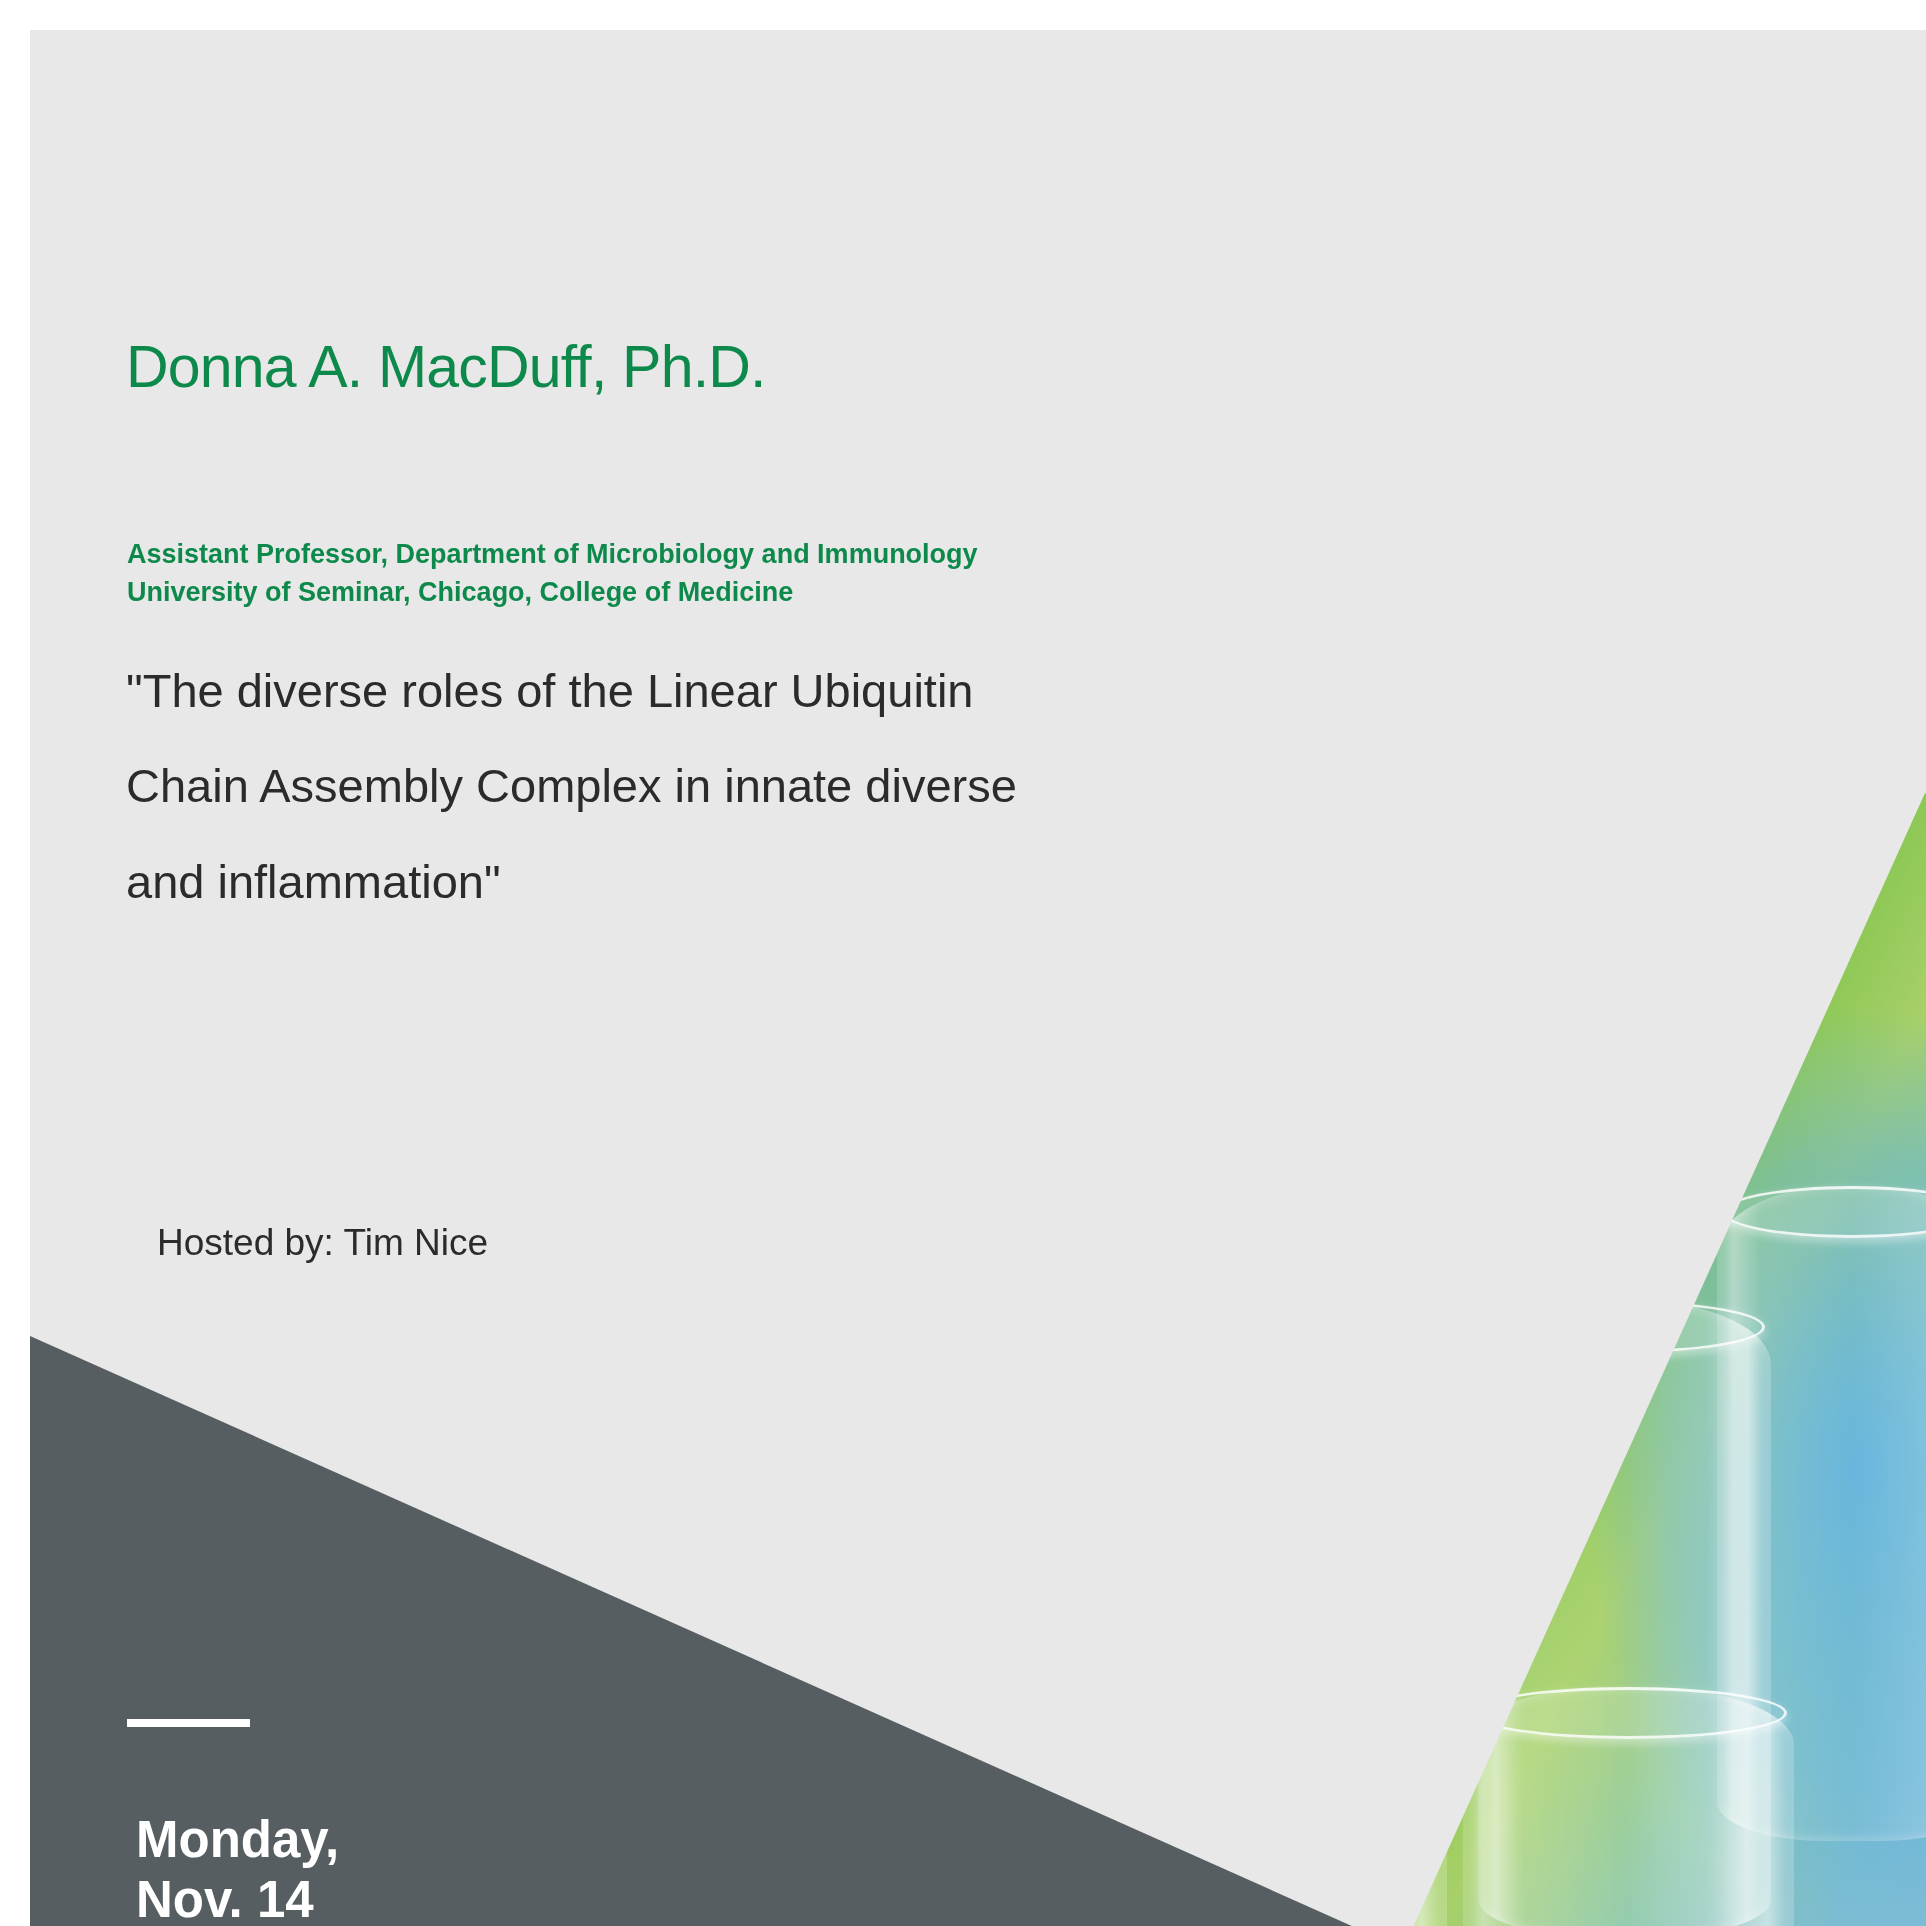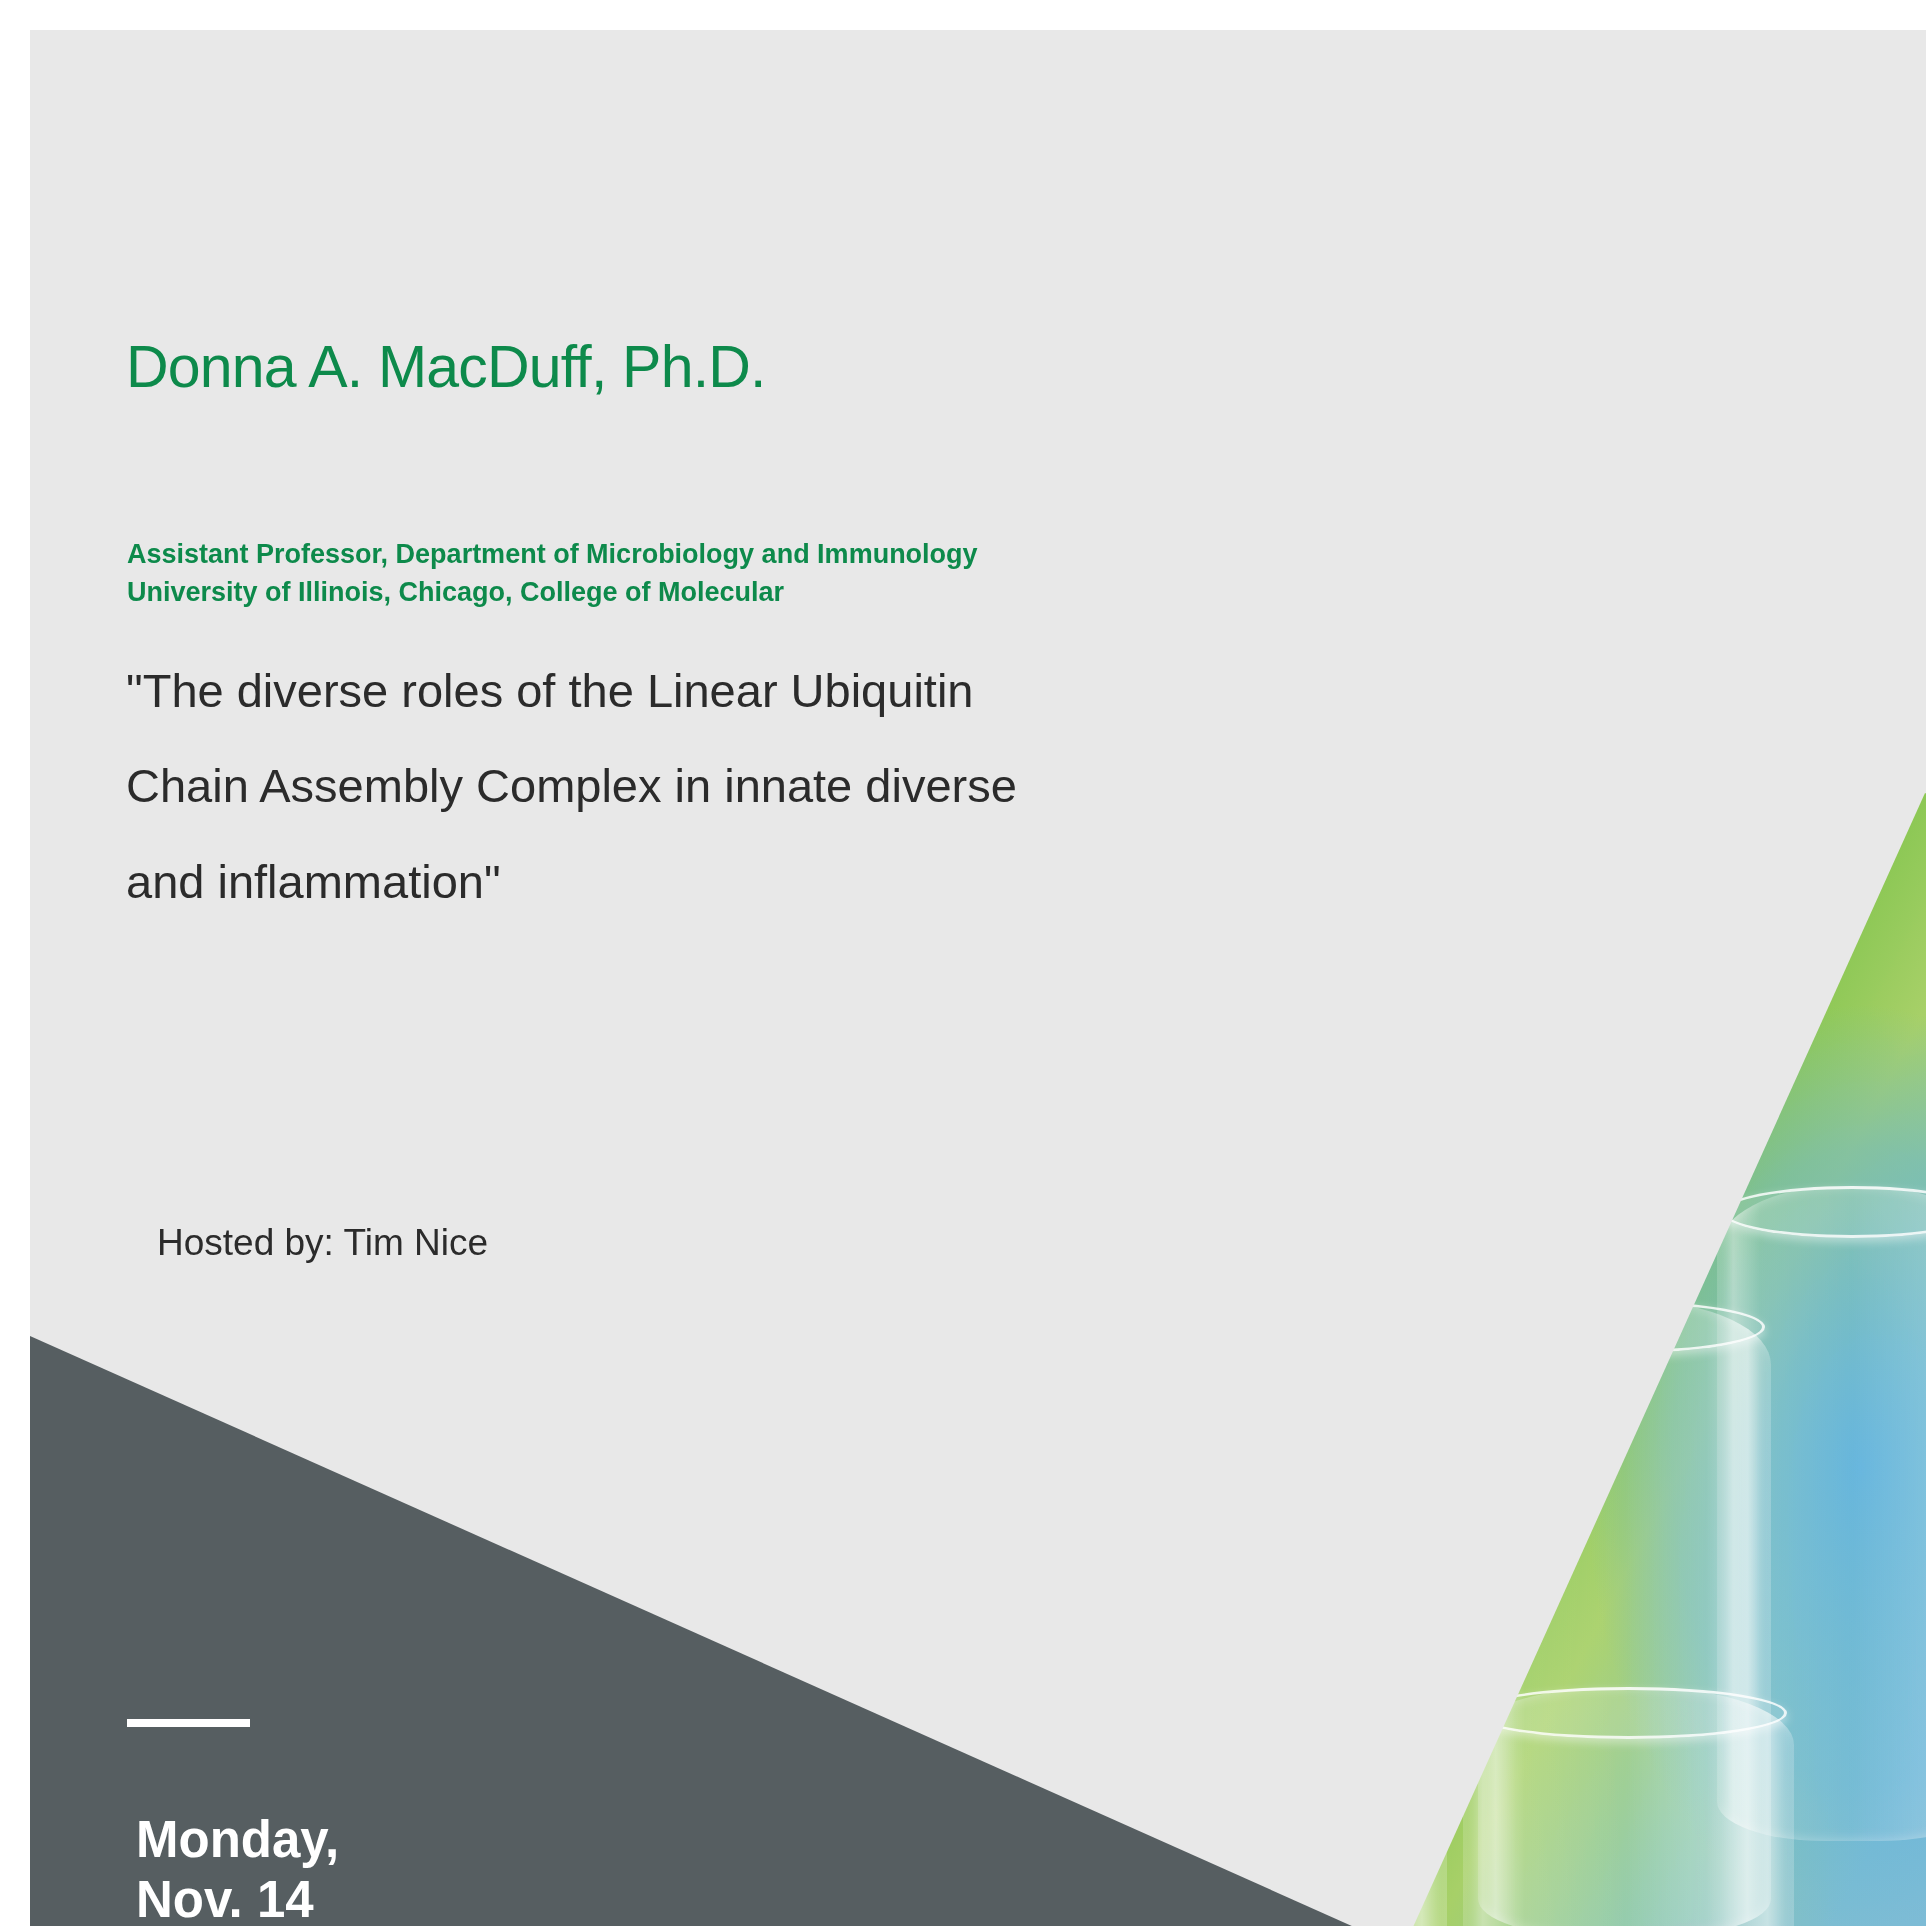--- a/index.html
+++ b/index.html
@@ -161,7 +161,7 @@
 
   <div class="affil">
     <div>Assistant Professor, Department of Microbiology and Immunology</div>
-    <div>University of Illinois, Chicago, College of Molecular</div>
+    <div>University of Seminar, Chicago, College of Medicine</div>
   </div>
 
   <div class="talk">

